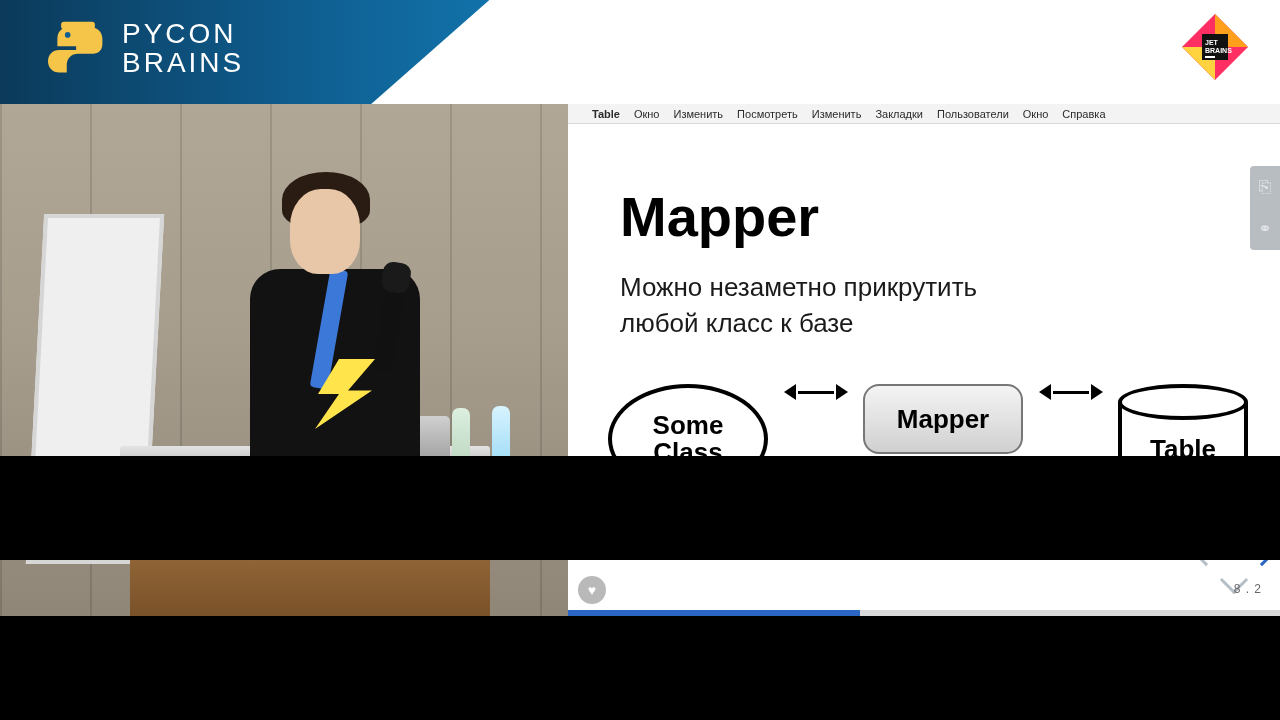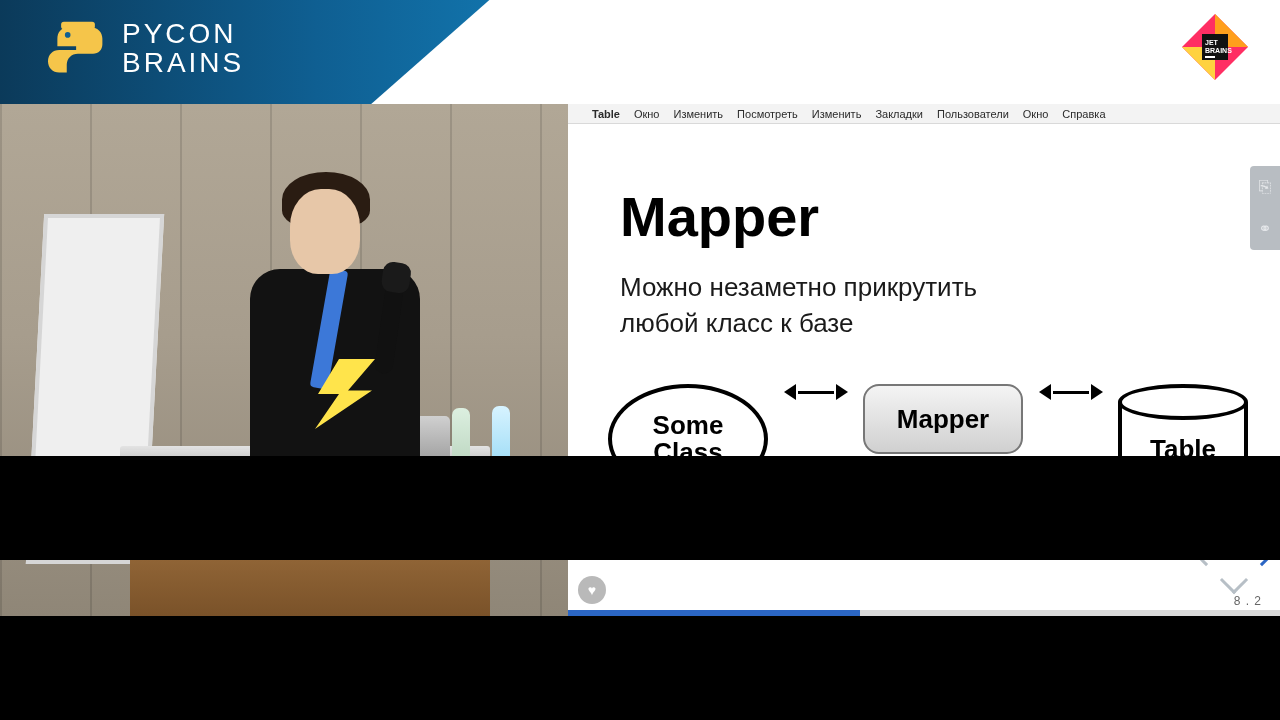--- a/index.html
+++ b/index.html
@@ -103,7 +103,7 @@
   .navdia .s { left:26px; bottom:-2px; border-left:none; border-top:none; }
   .navdia .e { right:-2px; top:26px; border-left:none; border-bottom:none; border-color:#2b66c4;}
   .navdia .w { left:-2px; top:26px; border-right:none; border-top:none; }
-  .pagen { position:absolute; right:18px; bottom:8px; font-size:12px; color:#666; letter-spacing:1px; }
+  .pagen { position:absolute; right:18px; bottom:20px; font-size:12px; color:#666; letter-spacing:1px; }
   .side-tools { position:absolute; right:0; top:62px; width:30px; height:84px;
                 background:#b8bdc2; border-radius:4px 0 0 4px; display:flex; flex-direction:column;
                 align-items:center; justify-content:space-around; color:#e6e8eb; font-size:16px; }

